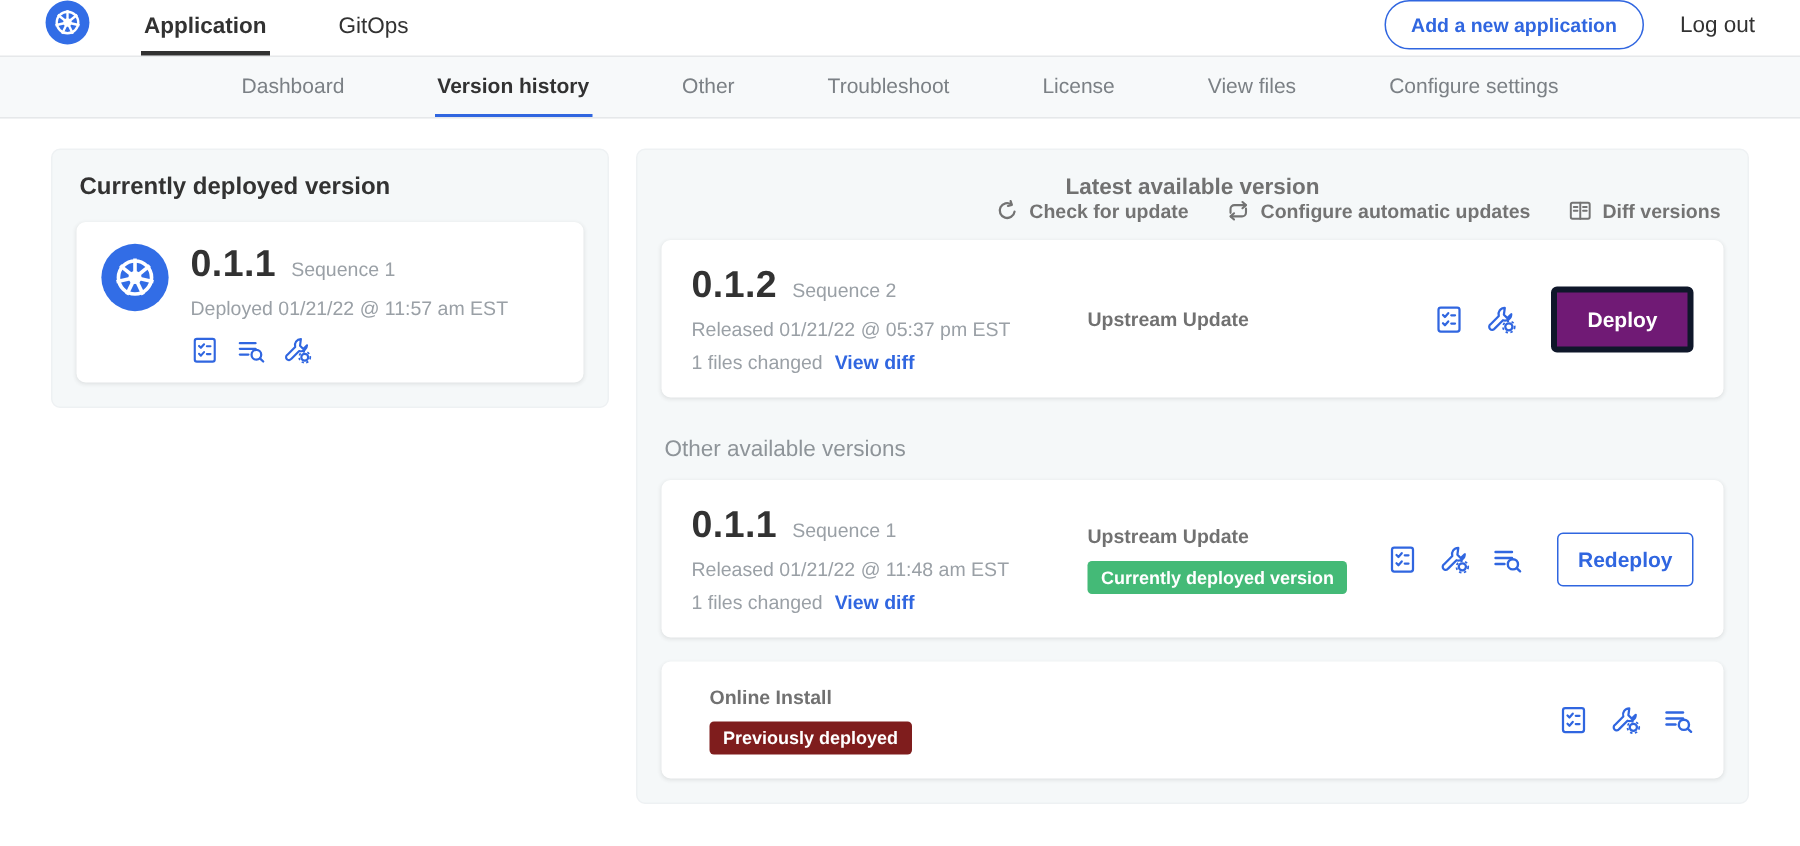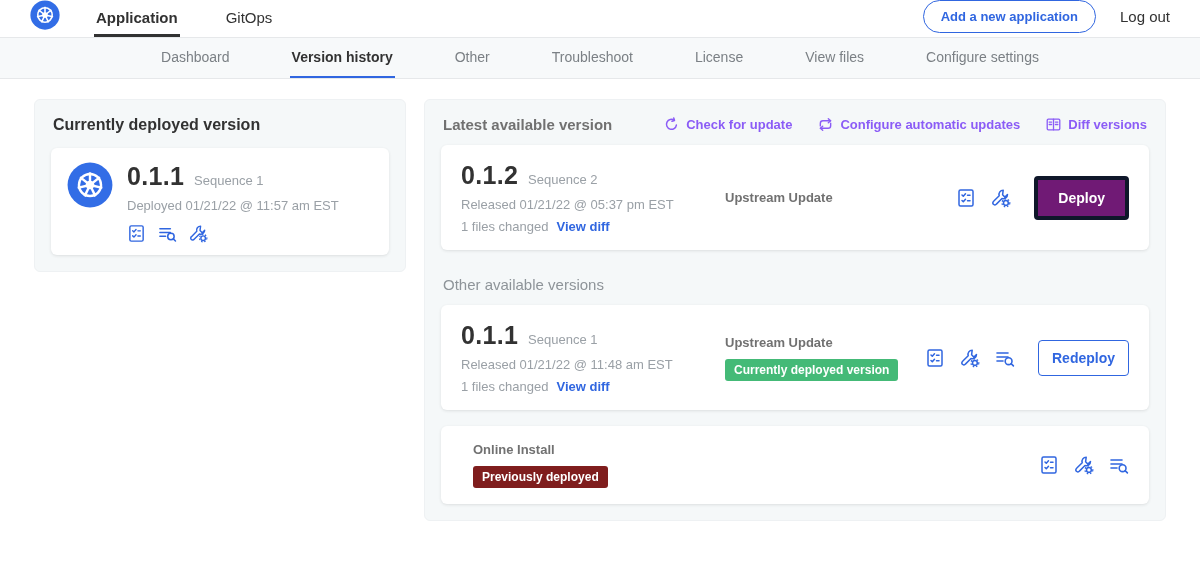--- a/index.html
+++ b/index.html
@@ -76,7 +76,7 @@
   .icon-row { display: flex; gap: 12px; margin-top: 11px; color: #3066e0; }
   .icon-btn { cursor: pointer; display: inline-flex; color: #3066e0; }
 
-  .avail-header { display: flex; align-items: center; margin: 2px 2px 12px; }
+  .avail-header { display: flex; align-items: center; margin: 2px 2px 12px; flex-direction: column; }
   .avail-title { font-size: 15px; font-weight: bold; color: #717171; }
   .avail-actions { margin-left: auto; display: flex; gap: 26px; }
   .action-link {

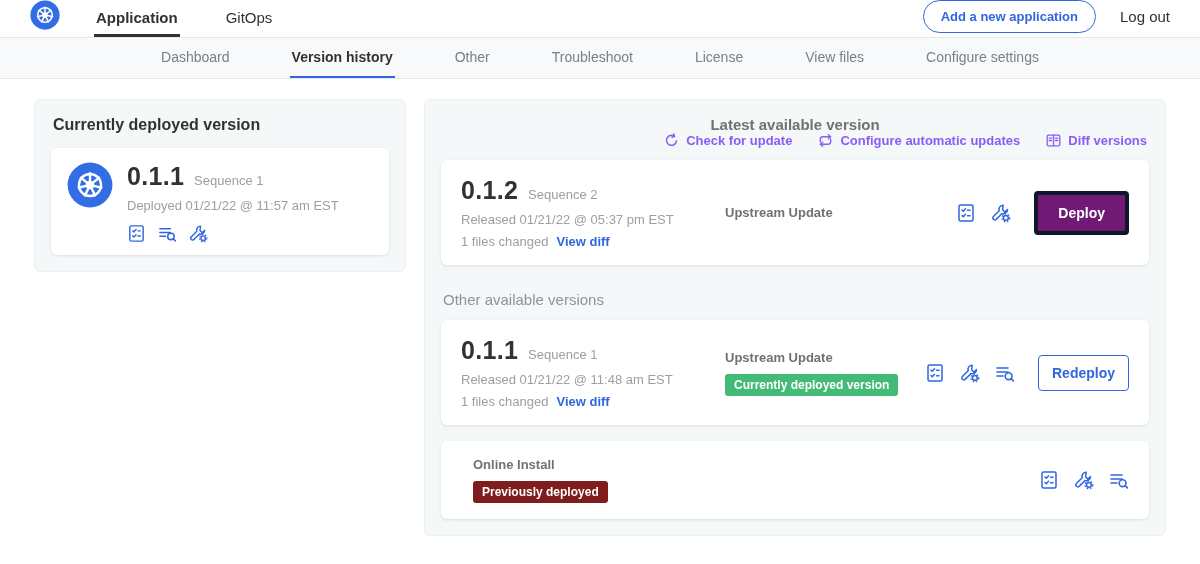--- a/index.html
+++ b/index.html
@@ -81,7 +81,7 @@
   .avail-actions { margin-left: auto; display: flex; gap: 26px; }
   .action-link {
     display: flex; align-items: center; gap: 7px;
-    color: #8b5cf6; font-size: 13px; font-weight: bold; cursor: pointer;
+    color: #737373; font-size: 13px; font-weight: bold; cursor: pointer;
   }
 
   .version-row { padding: 16px 20px; display: flex; align-items: center; }

